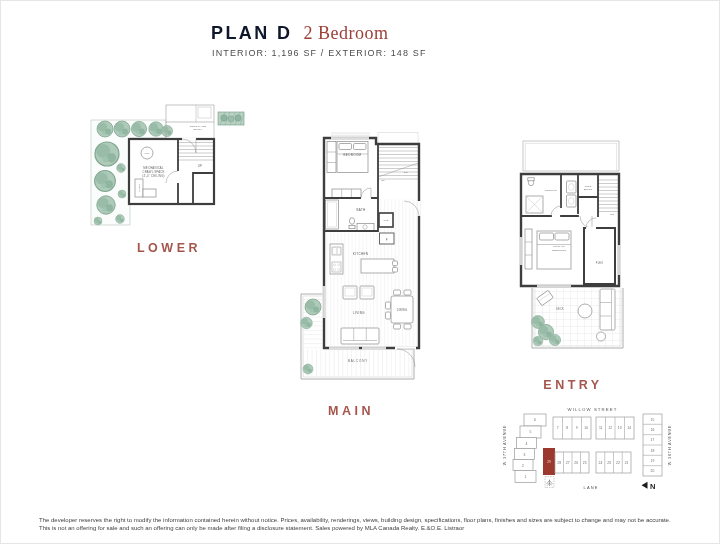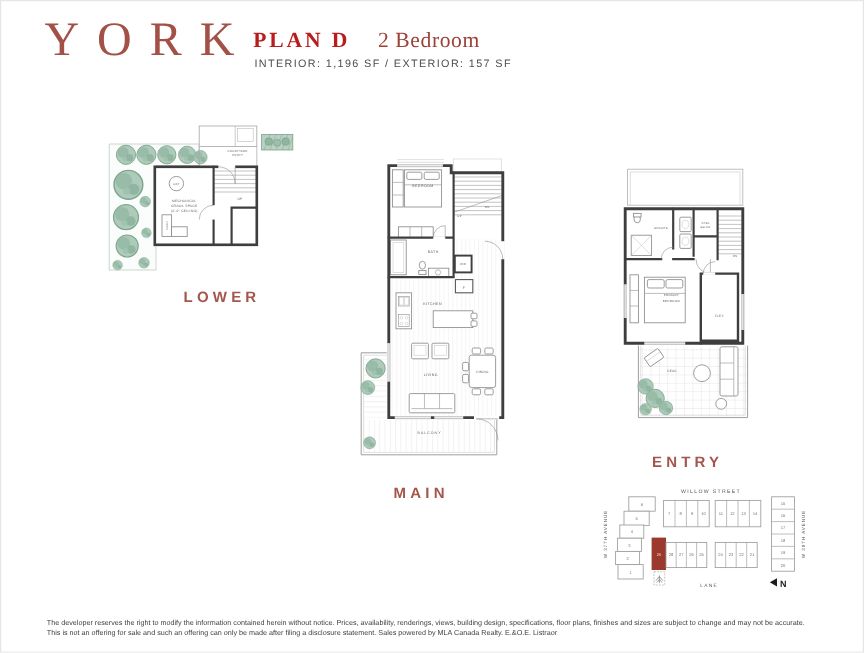--- a/index.html
+++ b/index.html
@@ -60,7 +60,6 @@
     </defs>
   </svg>
 
-  <div class="logo">YORK</div>
   <div class="plan-title">
     <span class="plan-name">PLAN D</span>
     <span class="plan-type">2 Bedroom</span>

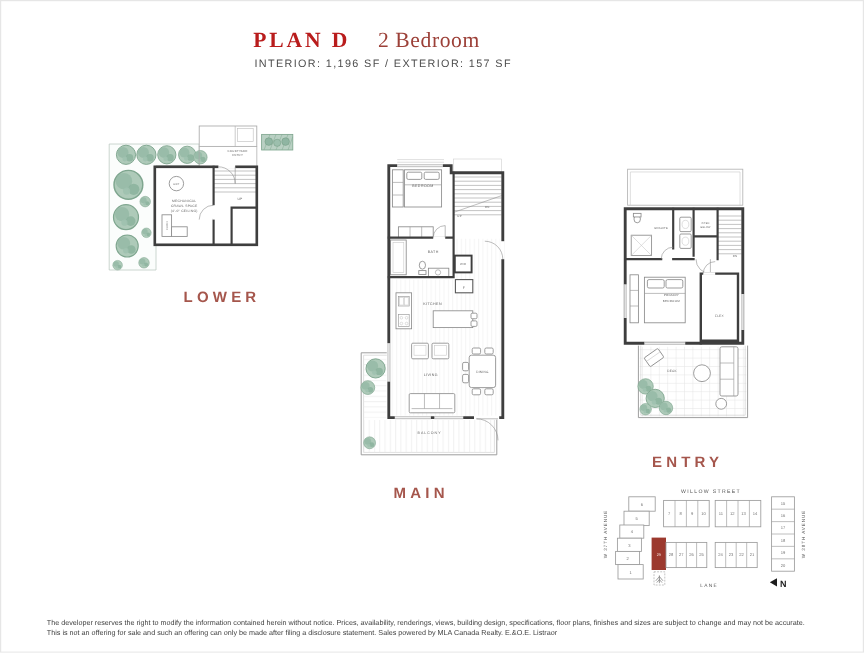--- a/index.html
+++ b/index.html
@@ -9,7 +9,7 @@
   .logo{position:absolute;left:36px;top:12px;font-family:"Liberation Serif",serif;
         font-size:40px;line-height:40px;letter-spacing:15px;color:#a35047;font-weight:400;}
   .plan-title{position:absolute;left:210px;top:22px;display:flex;align-items:baseline;}
-  .plan-name{font-size:18px;font-weight:bold;letter-spacing:2.4px;color:#b91c1c;font-family:Liberation Serif, serif;}
+  .plan-name{font-size:18px;font-weight:bold;letter-spacing:2.4px;color:#0f172a;}
   .plan-type{font-family:"Liberation Serif",serif;font-size:18px;color:#9c4038;
         margin-left:23px;letter-spacing:0.5px;}
   .plan-specs{position:absolute;left:211px;top:47px;font-size:9px;

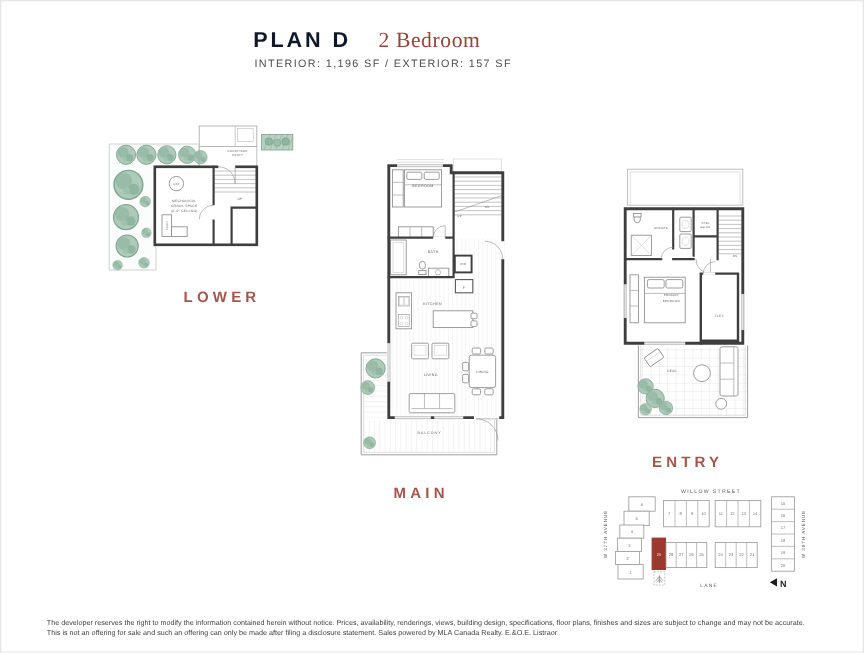--- a/index.html
+++ b/index.html
@@ -11,7 +11,7 @@
   .plan-title{position:absolute;left:210px;top:22px;display:flex;align-items:baseline;}
   .plan-name{font-size:18px;font-weight:bold;letter-spacing:2.4px;color:#0f172a;}
   .plan-type{font-family:"Liberation Serif",serif;font-size:18px;color:#9c4038;
-        margin-left:23px;letter-spacing:0.5px;}
+        margin-left:11px;letter-spacing:0.5px;}
   .plan-specs{position:absolute;left:211px;top:47px;font-size:9px;
         letter-spacing:1.15px;color:#4c4c4c;}
   .floor-label{position:absolute;width:100px;text-align:center;font-size:12.5px;

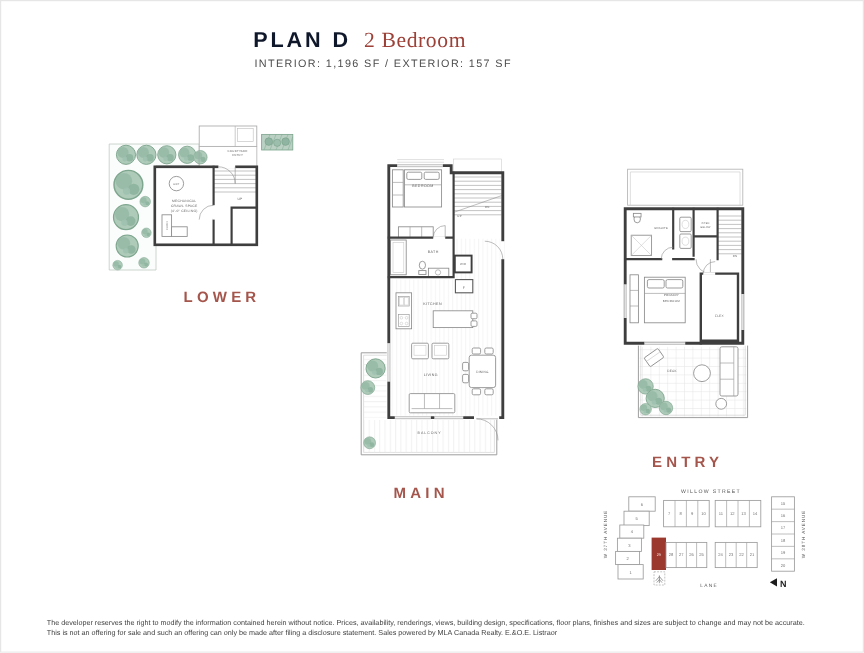--- a/index.html
+++ b/index.html
@@ -64,7 +64,7 @@
     <span class="plan-name">PLAN D</span>
     <span class="plan-type">2 Bedroom</span>
   </div>
-  <div class="plan-specs">INTERIOR: 1,196 SF / EXTERIOR: 157 SF</div>
+  <div class="plan-specs">INTERIOR: 1,196 SF / EXTERIOR: 148 SF</div>
 
   <svg style="left:78px;top:92px" width="205" height="150" viewBox="0 0 205 150">
     <path d="M87,27 H12 V132 H51 V45 H87 Z" fill="#fbfdfc" stroke="#b8c6be" stroke-width="0.6"></path>

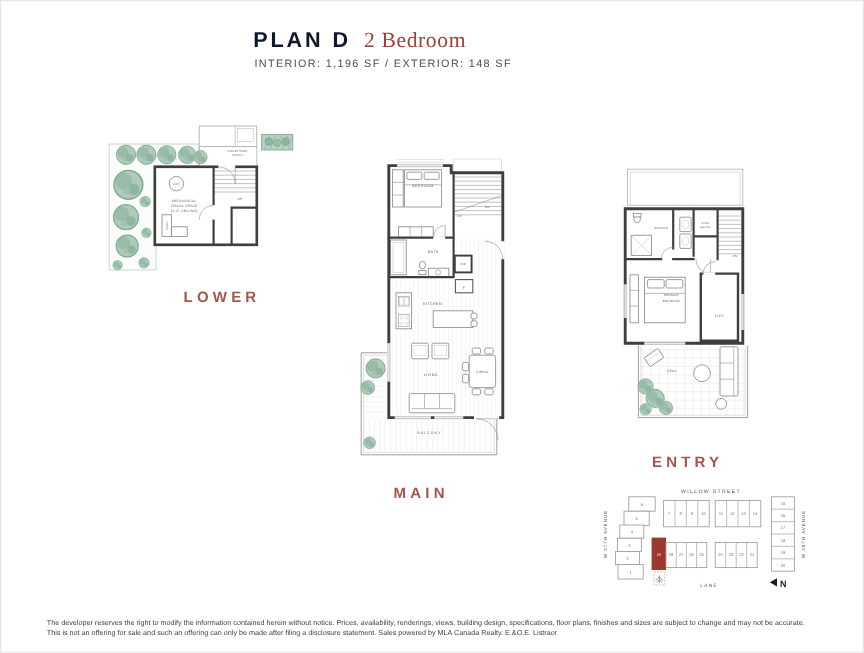--- a/index.html
+++ b/index.html
@@ -120,7 +120,7 @@
     <text class="tiny" x="119" y="37">ENTRY</text>
     <text class="tiny" x="121" y="73.5" style="font-size:2.8px">UP</text>
   </svg>
-  <div class="floor-label" style="left:134px;top:240px">LOWER</div>
+  <div class="floor-label" style="left:118px;top:240px">LOWER</div>
 
   <svg style="left:293px;top:122px" width="140" height="260" viewBox="0 0 140 260">
     <g>

